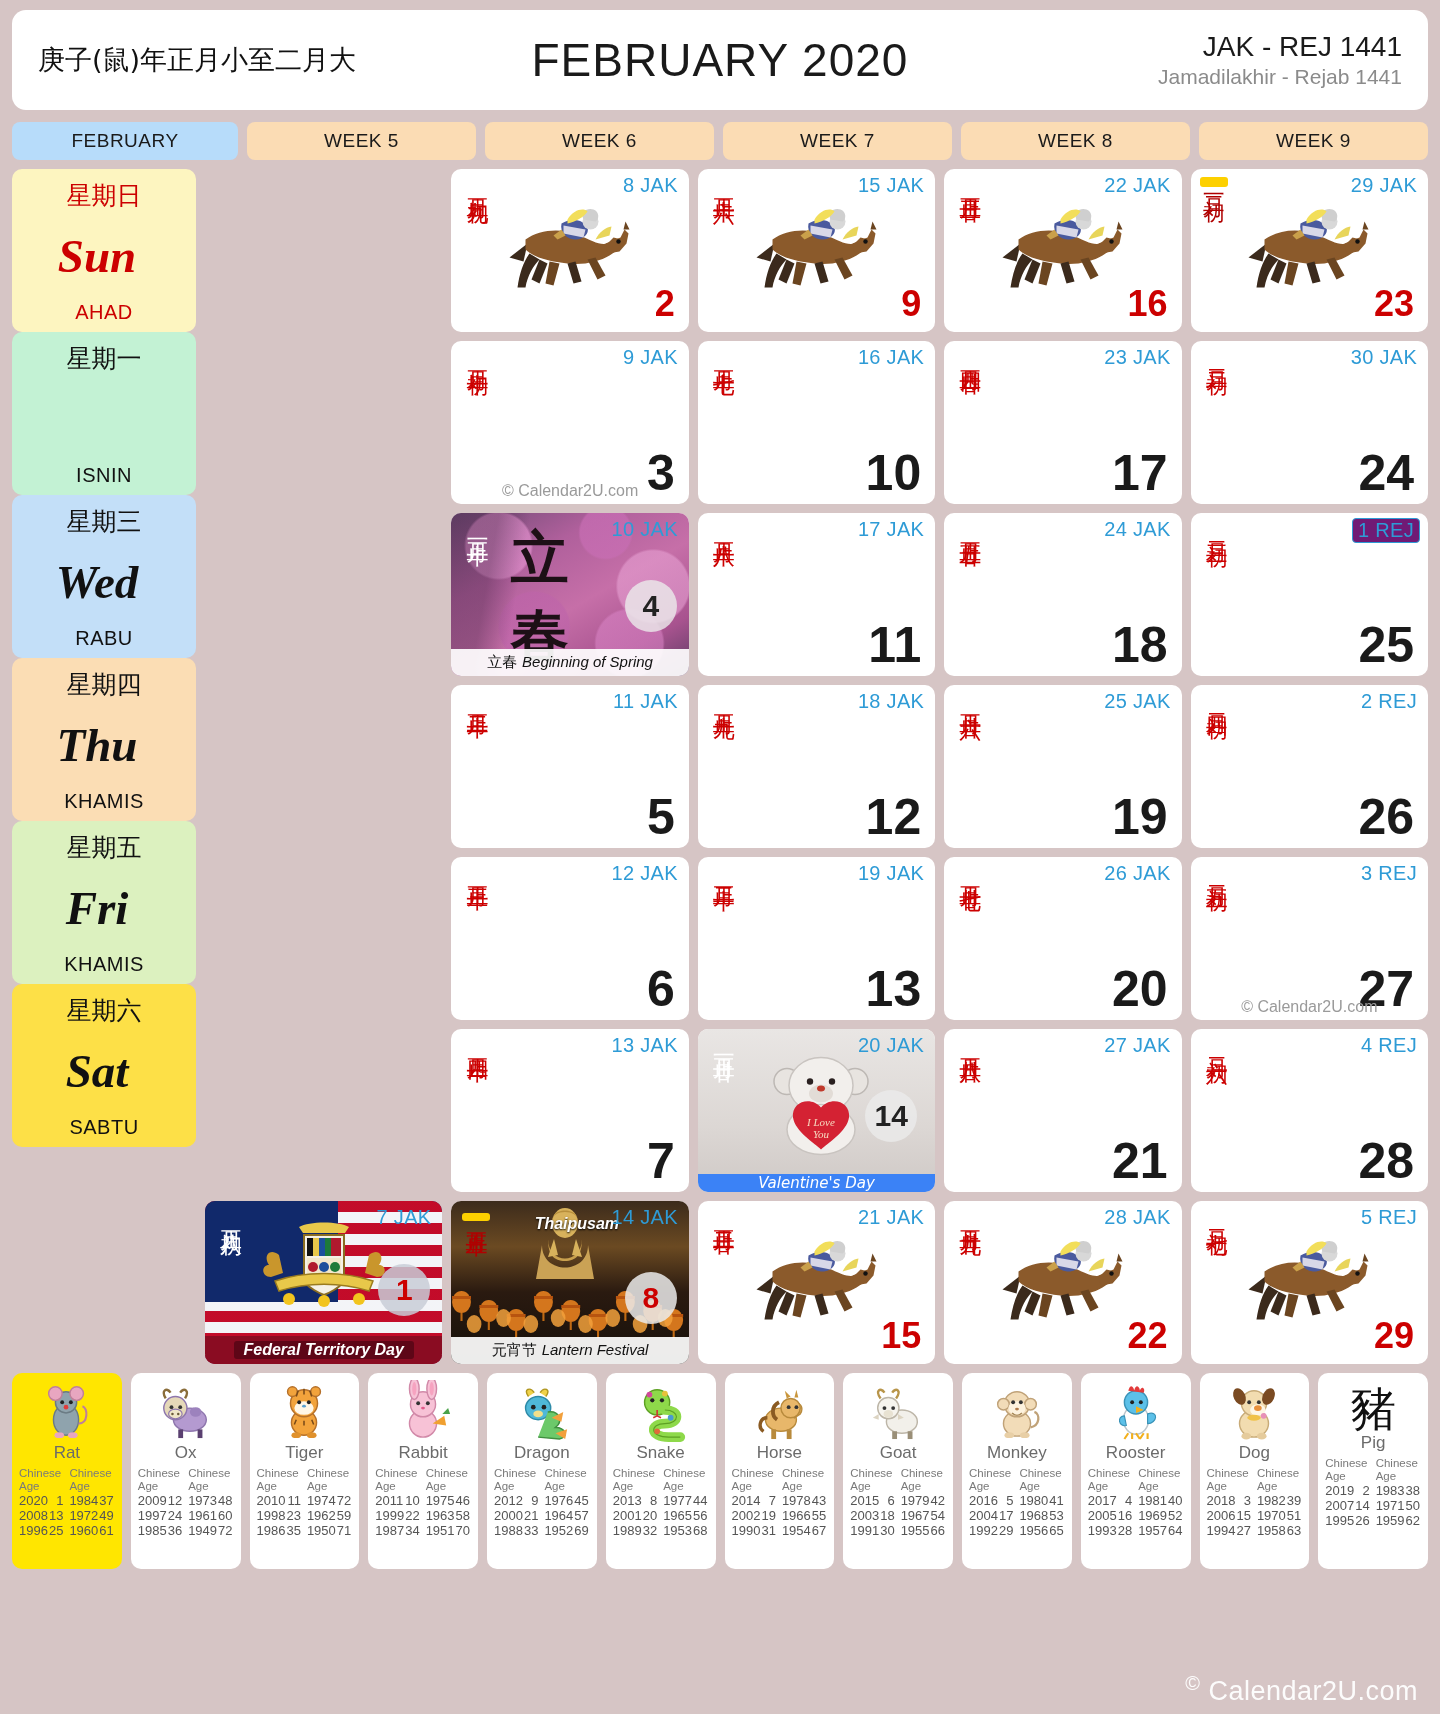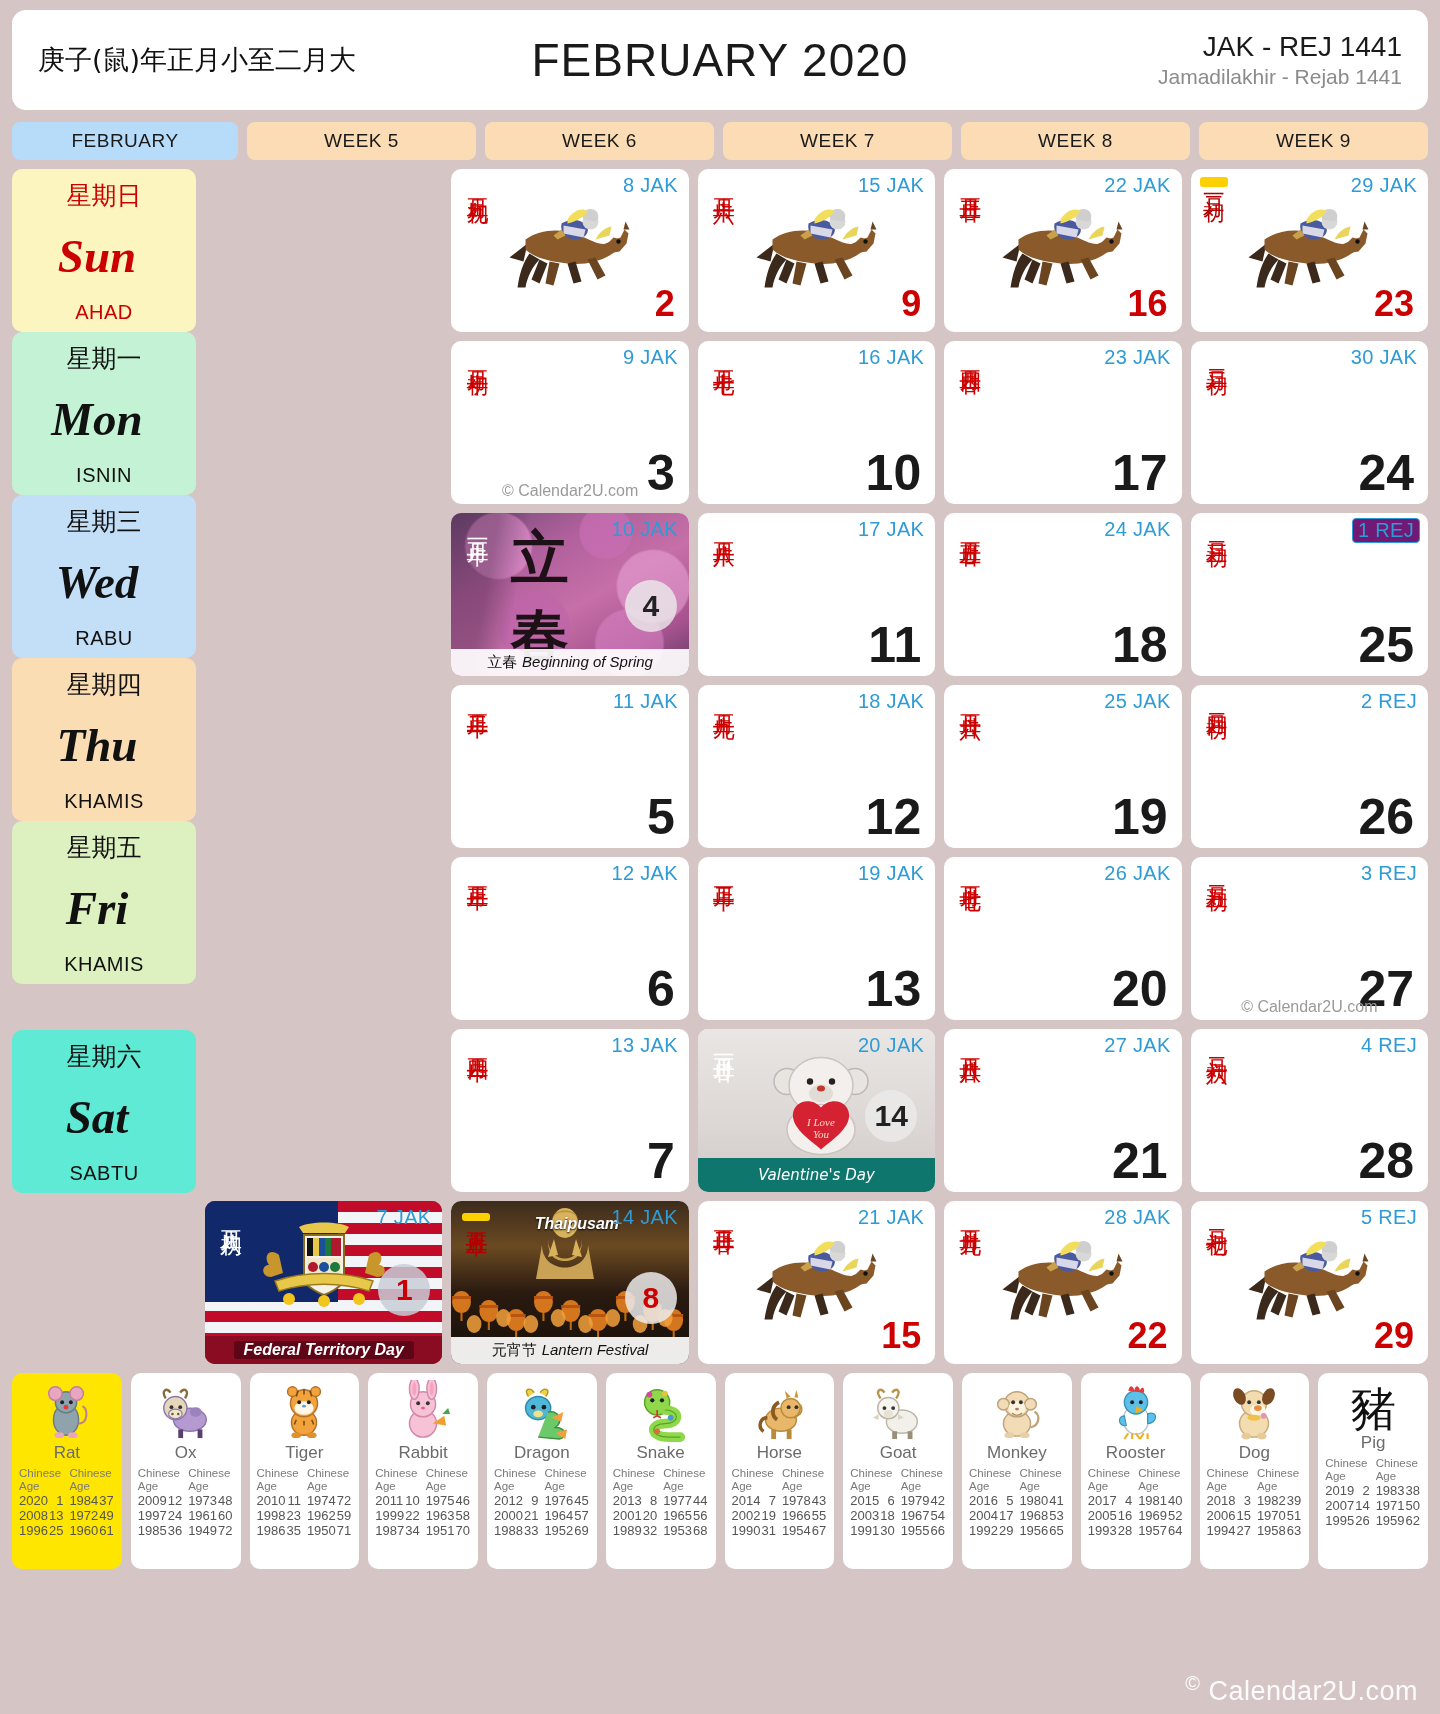--- a/index.html
+++ b/index.html
@@ -229,7 +229,6 @@
         </div>
         <div class="daycell" style="background: rgb(195, 242, 212);">
           <div class="d-cn">星期一</div>
-          <div class="d-en">Mon</div>
           <div class="d-ms">ISNIN</div>
         </div>
         <div class="daycell" style="background: rgb(195, 223, 248);">

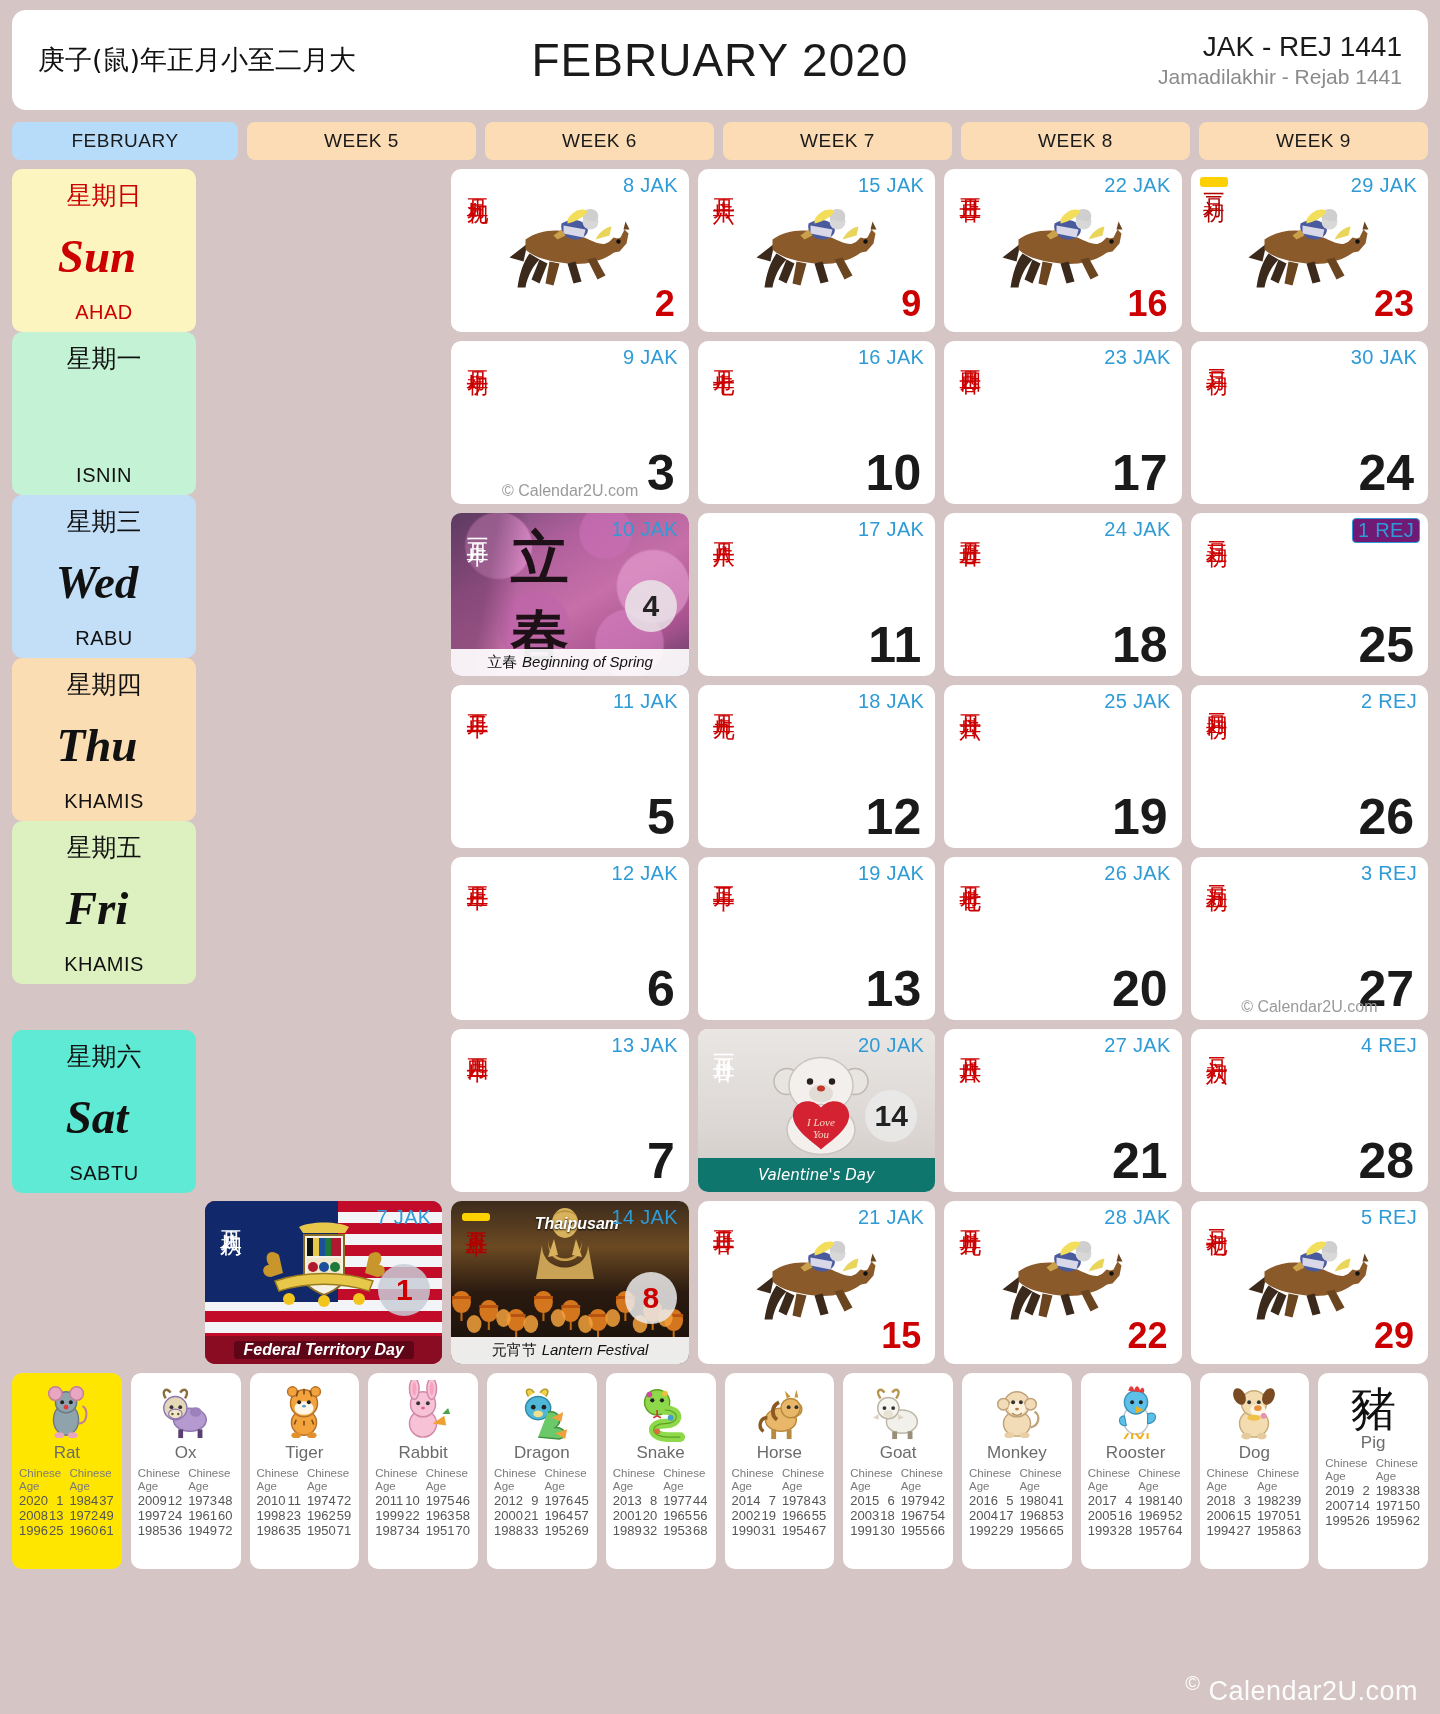--- a/index.html
+++ b/index.html
@@ -246,7 +246,7 @@
           <div class="d-en">Fri</div>
           <div class="d-ms">KHAMIS</div>
         </div>
-        <div class="daycell" style="background: #5eead4; margin-top: 46px;">
+        <div class="daycell" style="background: #fde047;">
           <div class="d-cn">星期六</div>
           <div class="d-en">Sat</div>
           <div class="d-ms">SABTU</div>

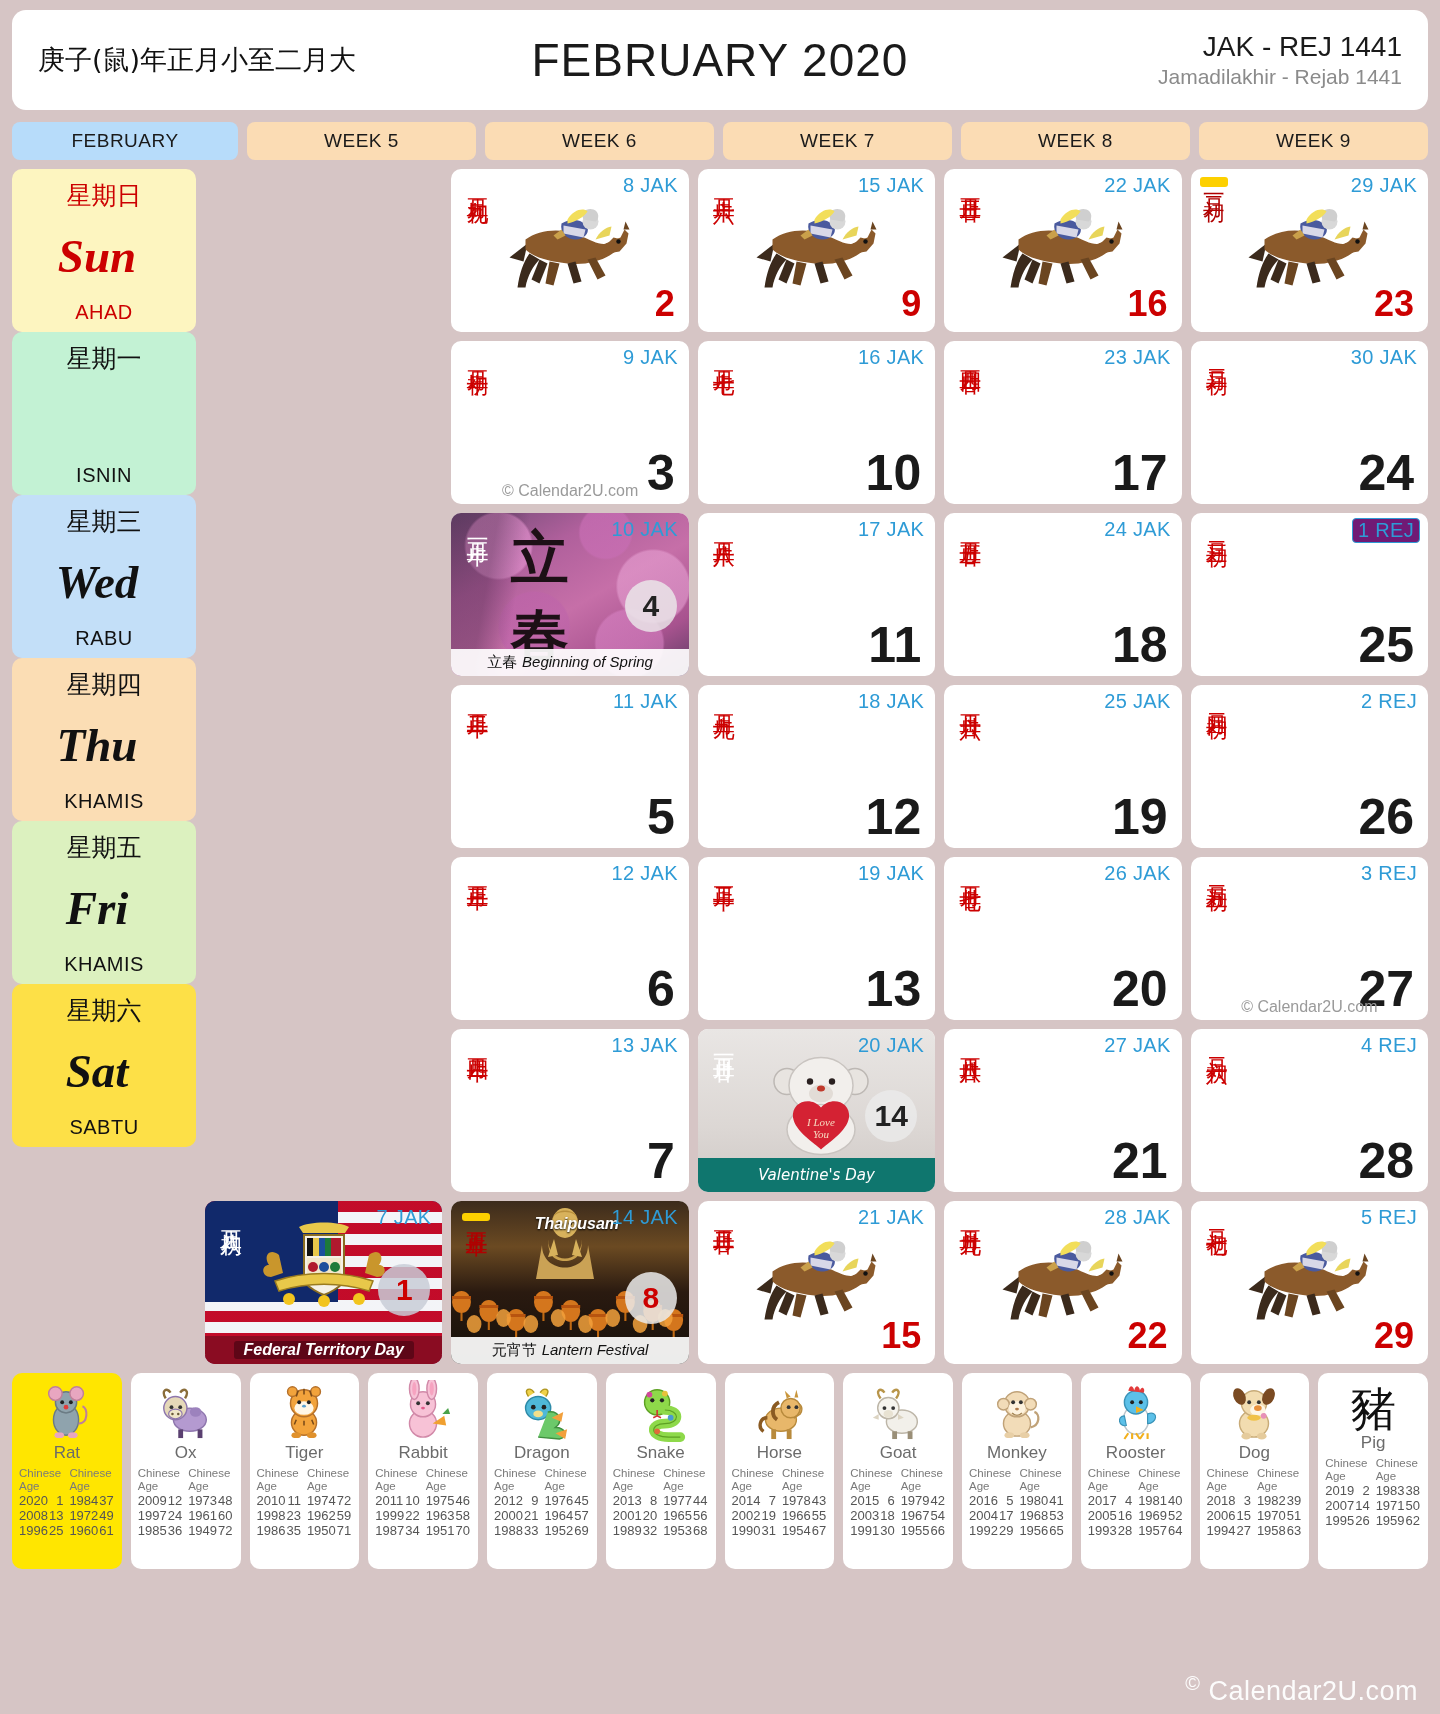--- a/index.html
+++ b/index.html
@@ -96,7 +96,7 @@
   .banner i { font-family:"Liberation Sans", sans-serif; font-style:italic; }
   .darkbanner {
     position:absolute; bottom:0; left:0; width:100%;
-    background:#0f766e; color:#fff; font-size:15px; text-align:center; padding:8px 2px;
+    background:#3b82f6; color:#fff; font-size:15px; text-align:center; padding:0 2px;
     font-family:"DejaVu Sans", sans-serif;
   }
   .circlenum {

